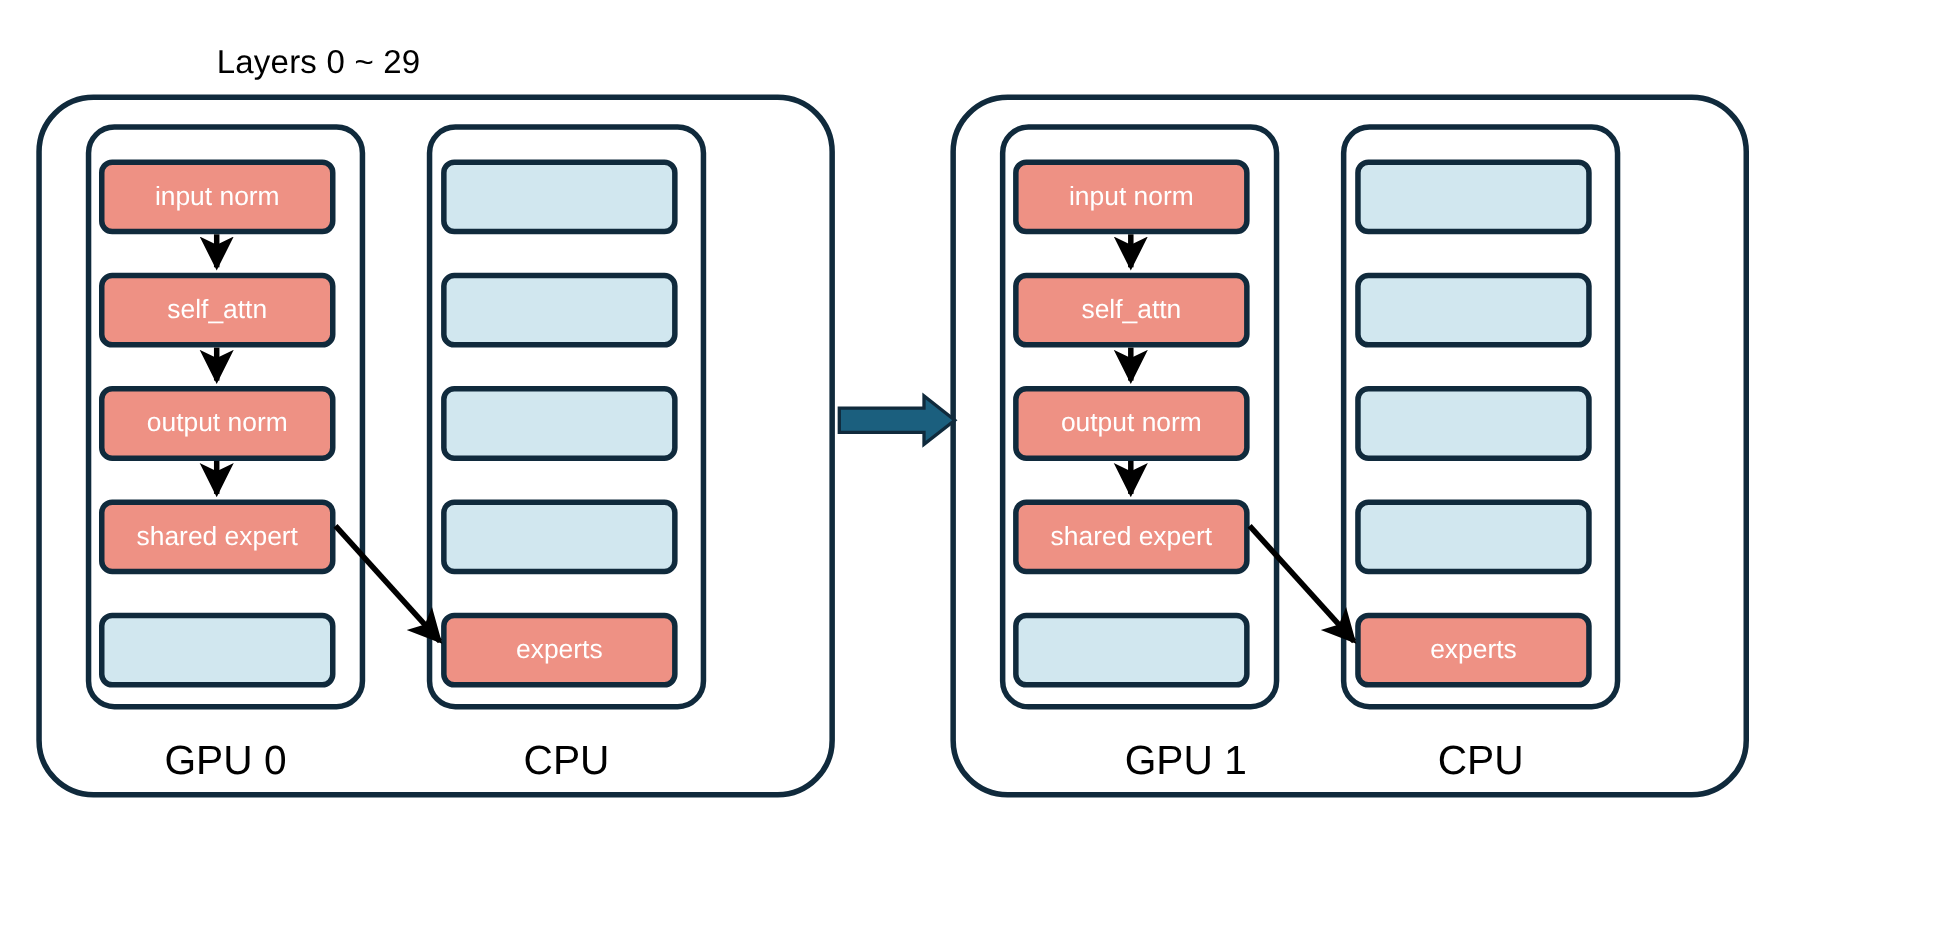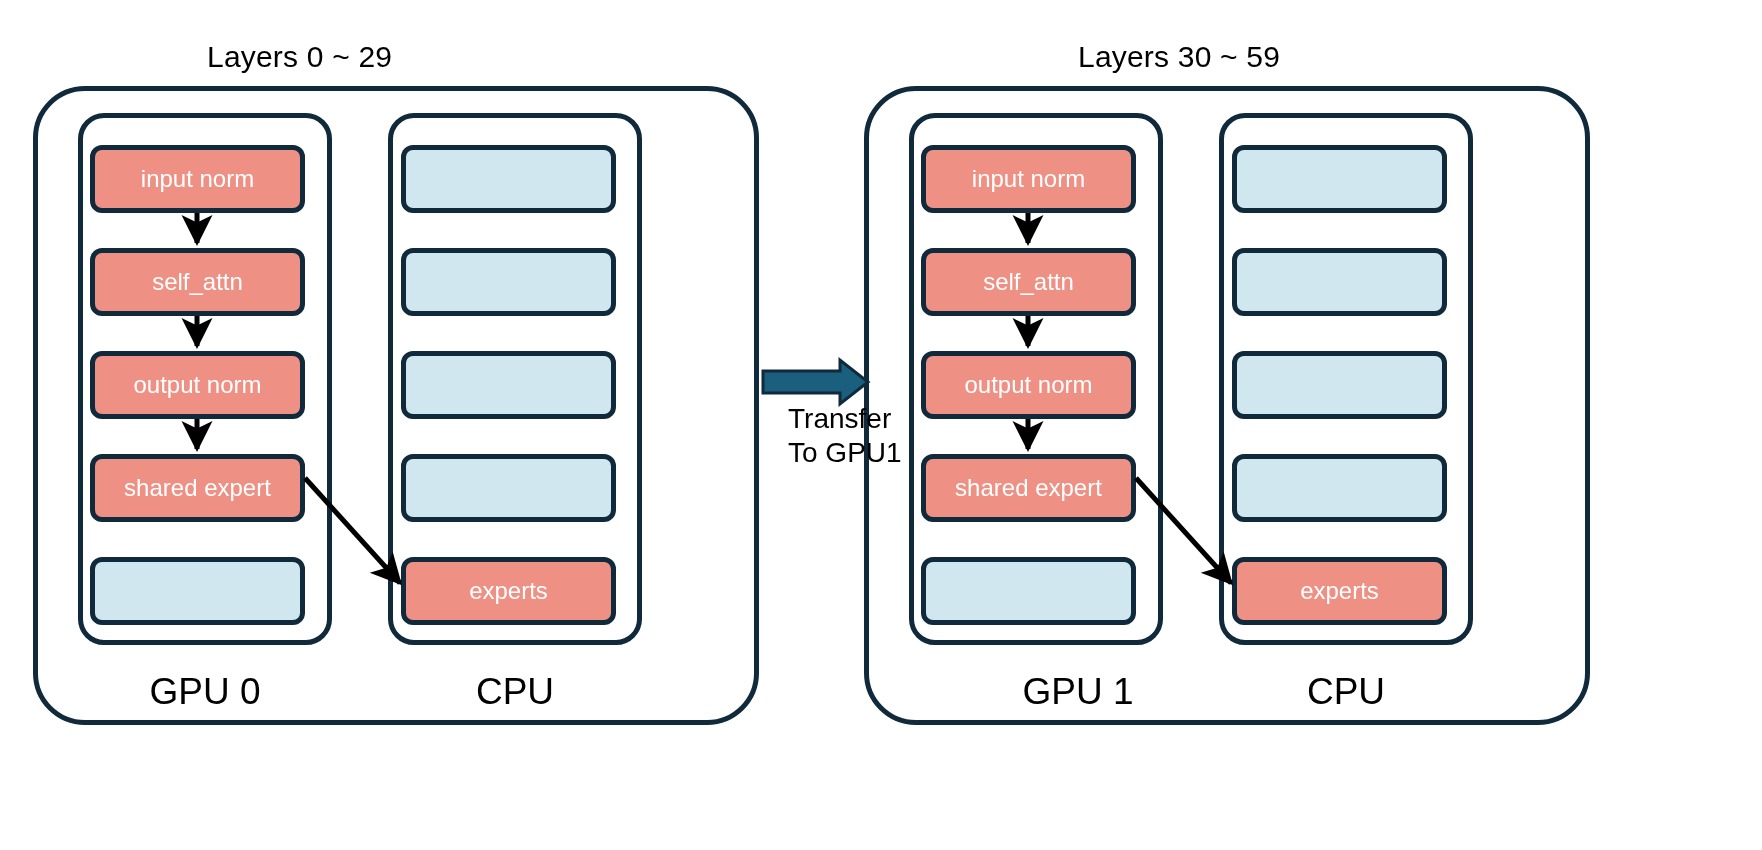--- a/index.html
+++ b/index.html
@@ -78,7 +78,7 @@
 
 <div id="stage">
 
-  <div class="panel-title" style="left:207px; top:40px;">Layers 0 ~ 29</div>
+  <div class="panel-title" style="left:197px; top:40px;">Layers 0 ~ 29</div>
 
   <div class="outer-panel" style="left:33px; top:86px; width:726px; height:639px;"></div>
 

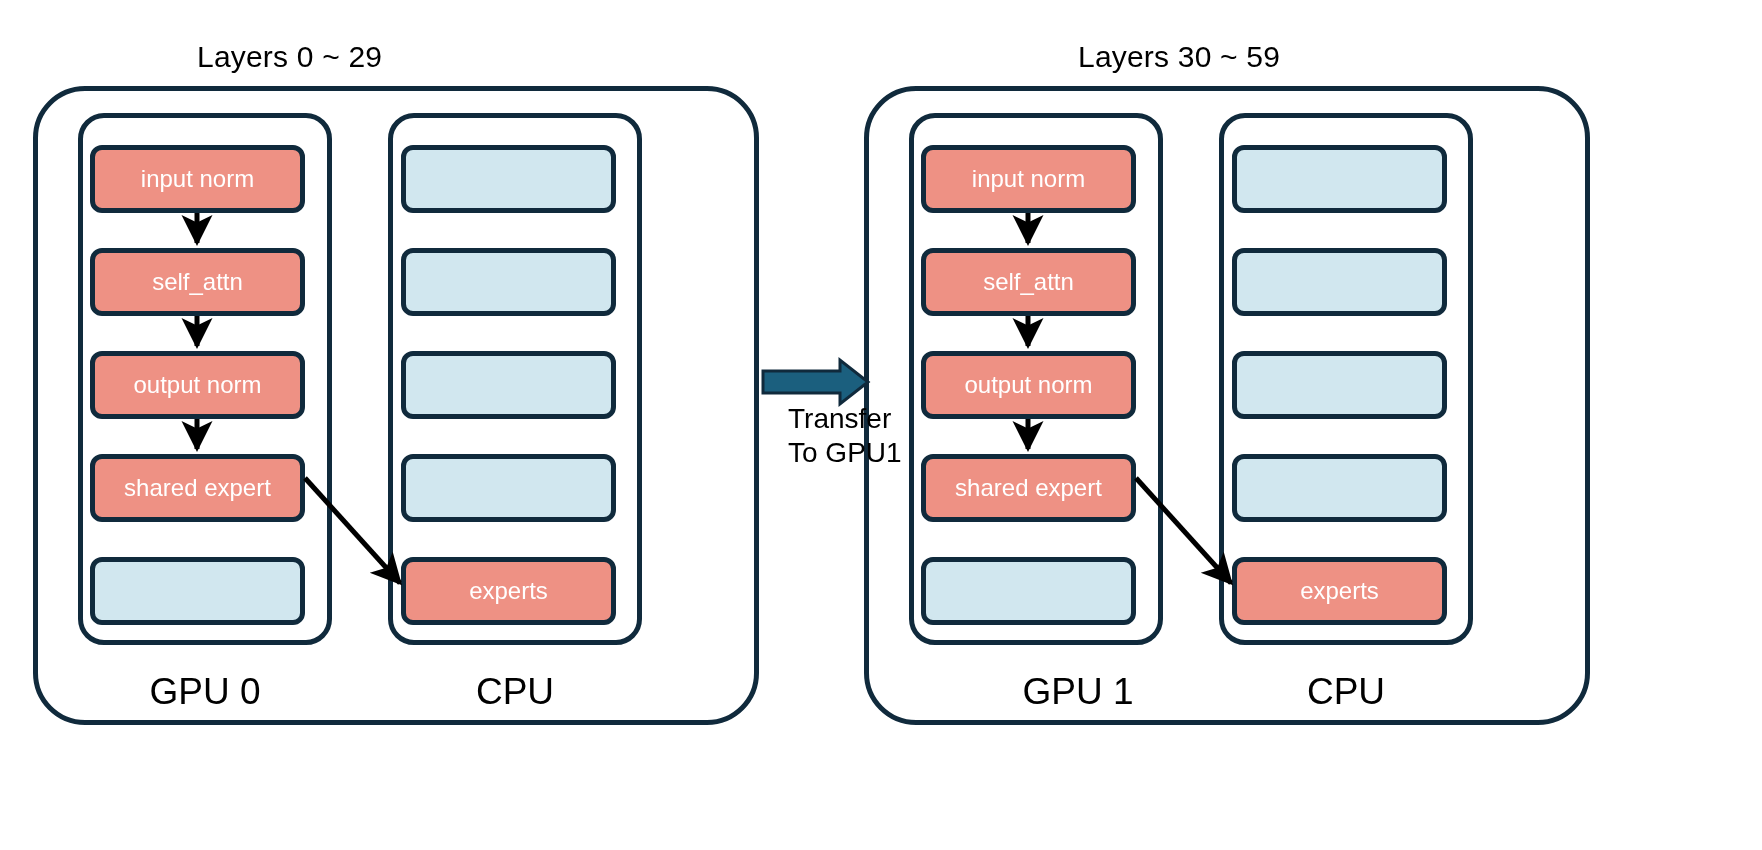--- a/index.html
+++ b/index.html
@@ -101,7 +101,6 @@
   <div class="col-label" style="left:78px; top:671px; width:254px;">GPU 0</div>
   <div class="col-label" style="left:388px; top:671px; width:254px;">CPU</div>
 
-  <div class="panel-title" style="left:1078px; top:40px;">Layers 30 ~ 59</div>
 
   <div class="outer-panel" style="left:864px; top:86px; width:726px; height:639px;"></div>
 

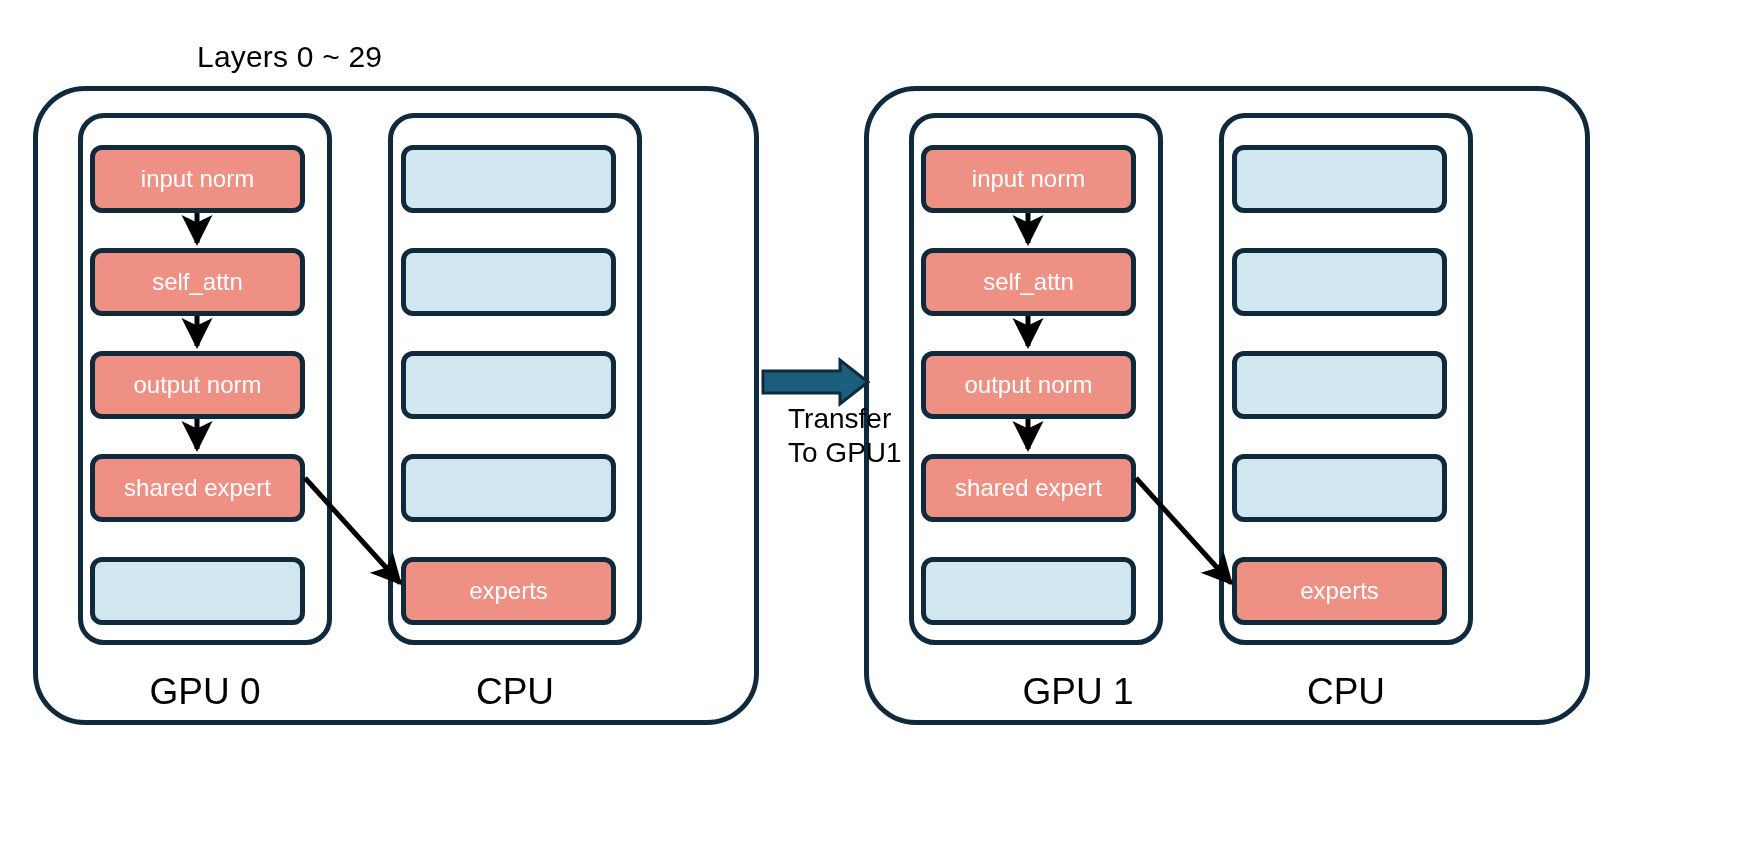--- a/index.html
+++ b/index.html
@@ -123,10 +123,6 @@
   <div class="col-label" style="left:951px; top:671px; width:254px;">GPU 1</div>
   <div class="col-label" style="left:1219px; top:671px; width:254px;">CPU</div>
 
-  <div class="transfer-label" style="left:788px; top:402px;">
-    <div>Transfer</div>
-    <div>To GPU1</div>
-  </div>
 
   <svg class="overlay" viewBox="0 0 1762 850">
     <defs>

